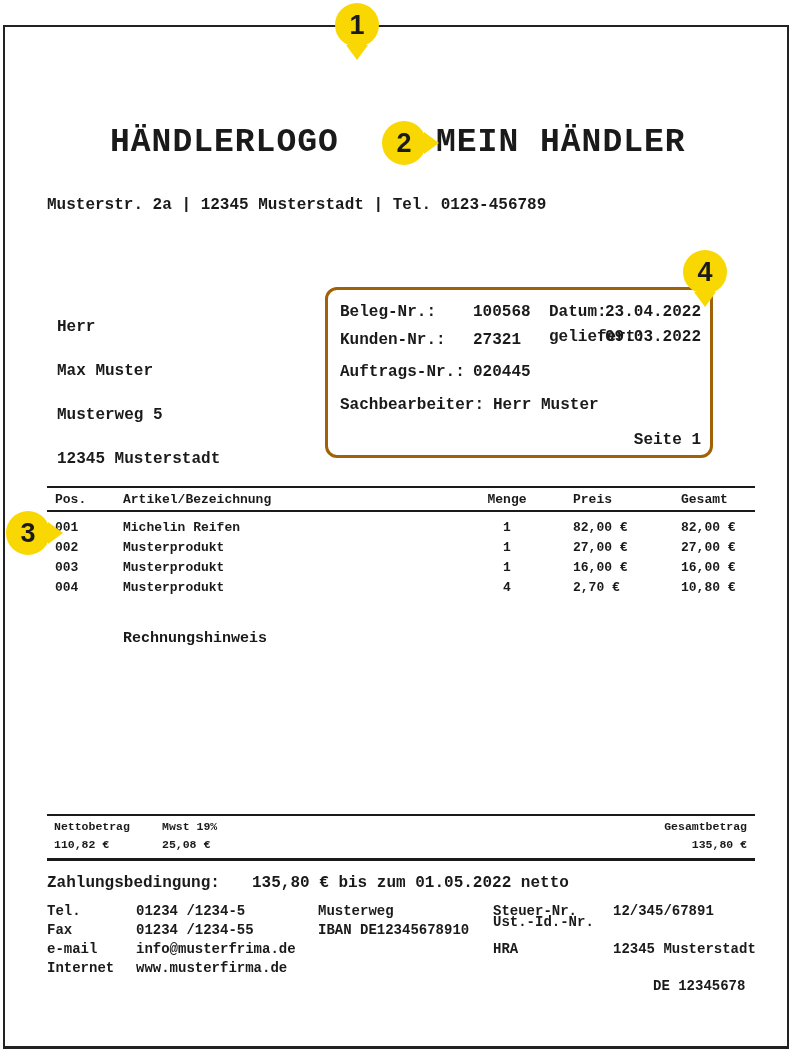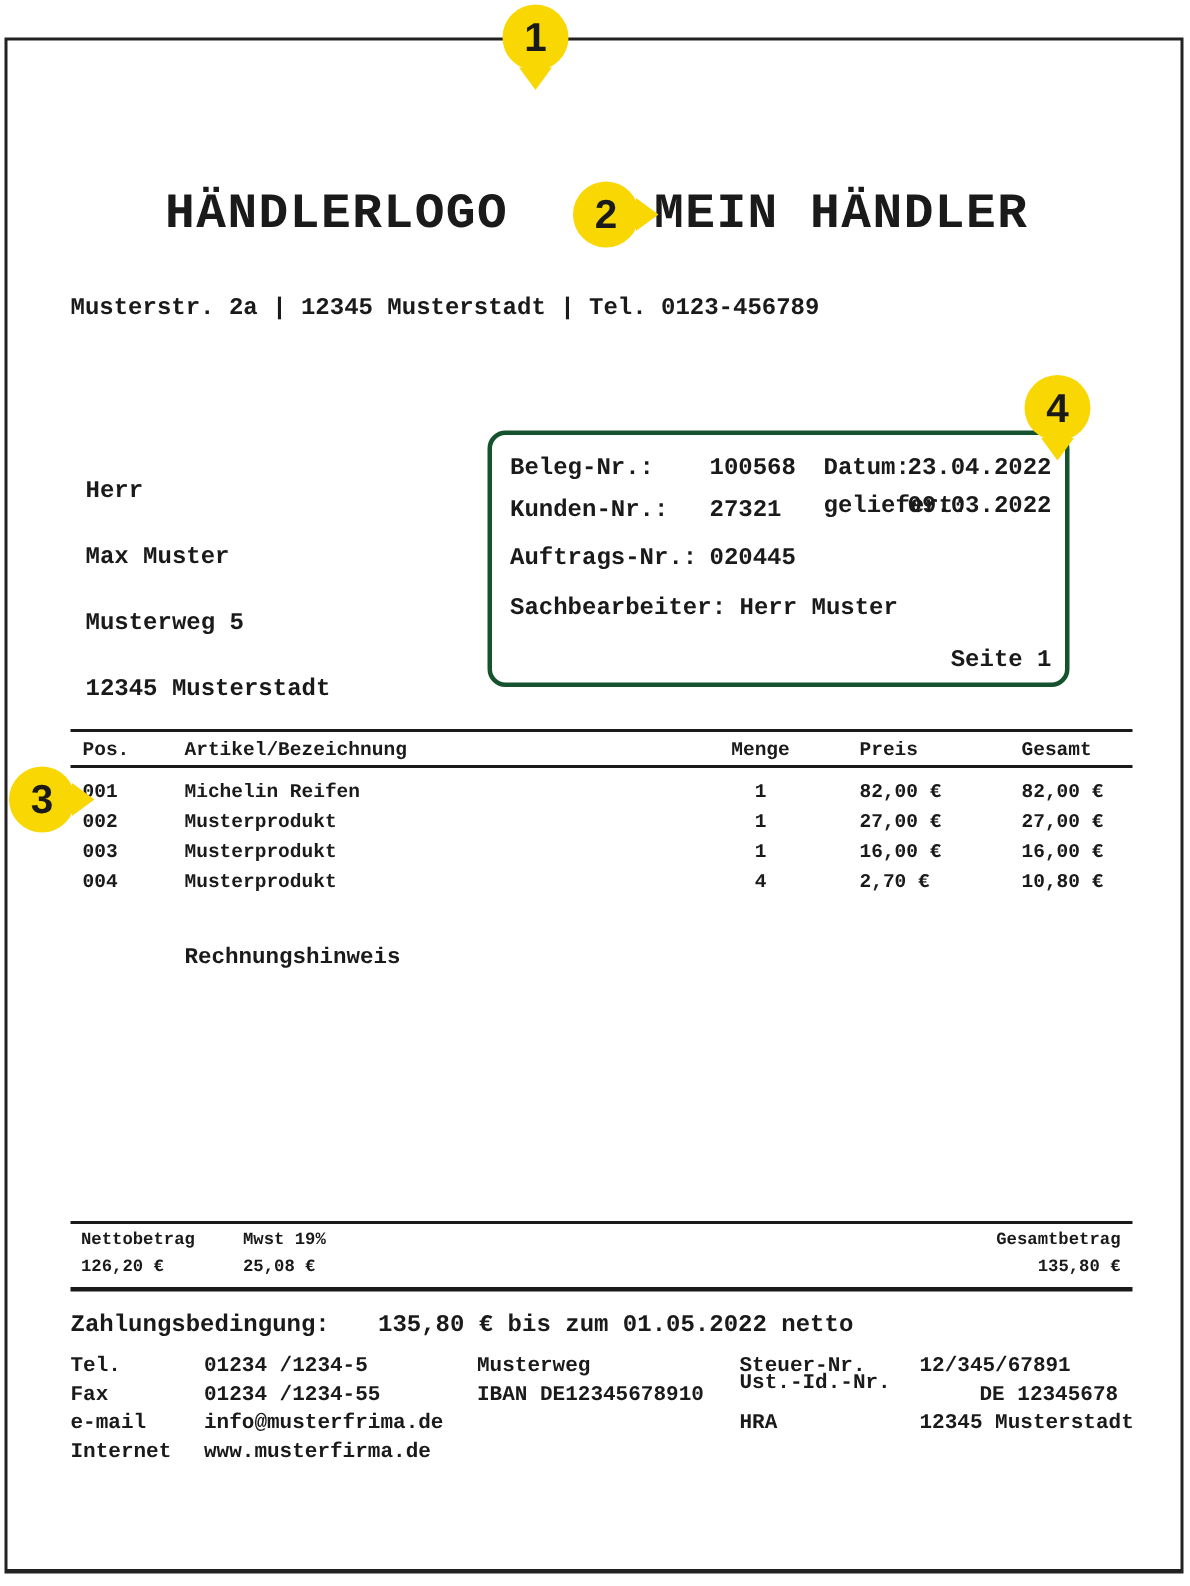--- a/index.html
+++ b/index.html
@@ -39,7 +39,7 @@
     position: absolute;
     left: 325px; top: 287px;
     width: 388px; height: 171px;
-    border: 3px solid #14532d;
+    border: 3px solid #a16207;
     border-radius: 12px;
     background: transparent;
   }

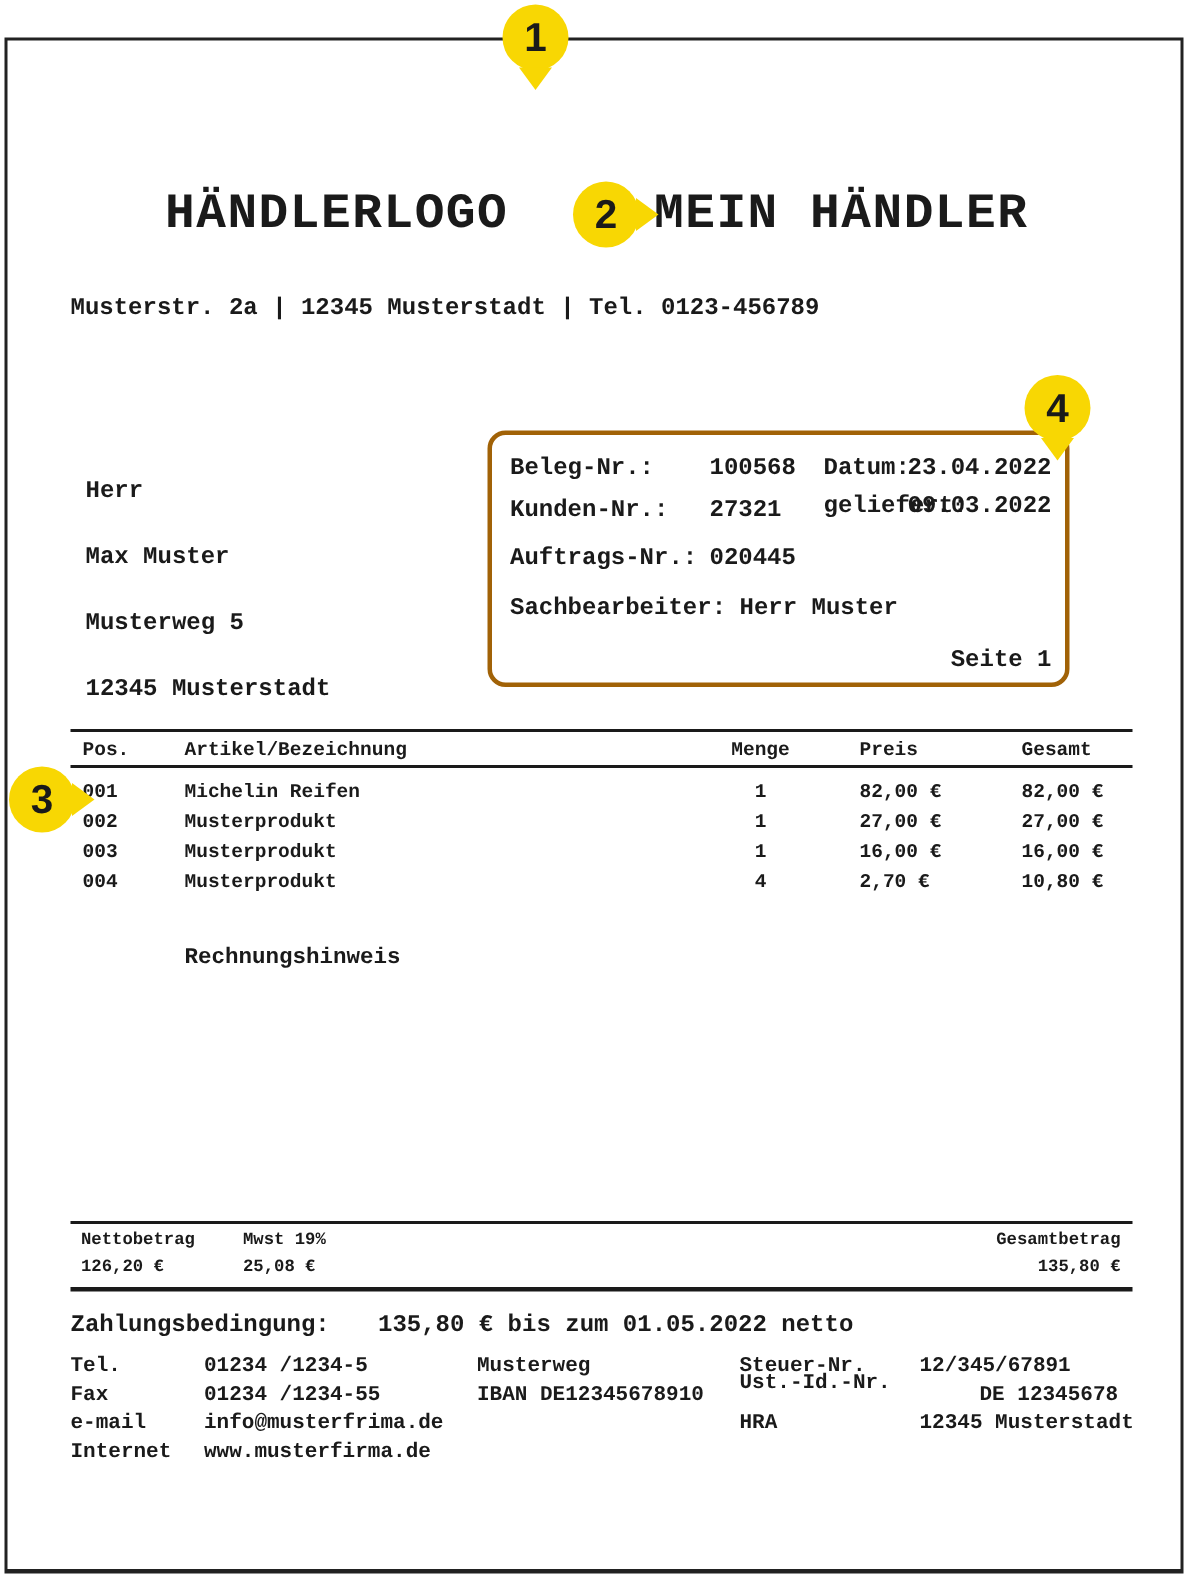--- a/index.html
+++ b/index.html
@@ -165,7 +165,7 @@
   <div class="t fs-small" style="left:54px;  top:820px;">Nettobetrag</div>
   <div class="t fs-small" style="left:162px; top:820px;">Mwst 19%</div>
   <div class="t fs-small right-align" style="right:46px; top:820px;">Gesamtbetrag</div>
-  <div class="t fs-small" style="left:54px;  top:838px;">126,20 €</div>
+  <div class="t fs-small" style="left:54px;  top:838px;">110,82 €</div>
   <div class="t fs-small" style="left:162px; top:838px;">25,08 €</div>
   <div class="t fs-small right-align" style="right:46px; top:838px;">135,80 €</div>
   <div class="hr" style="left:47px; top:858px; width:708px; height:3px;"></div>

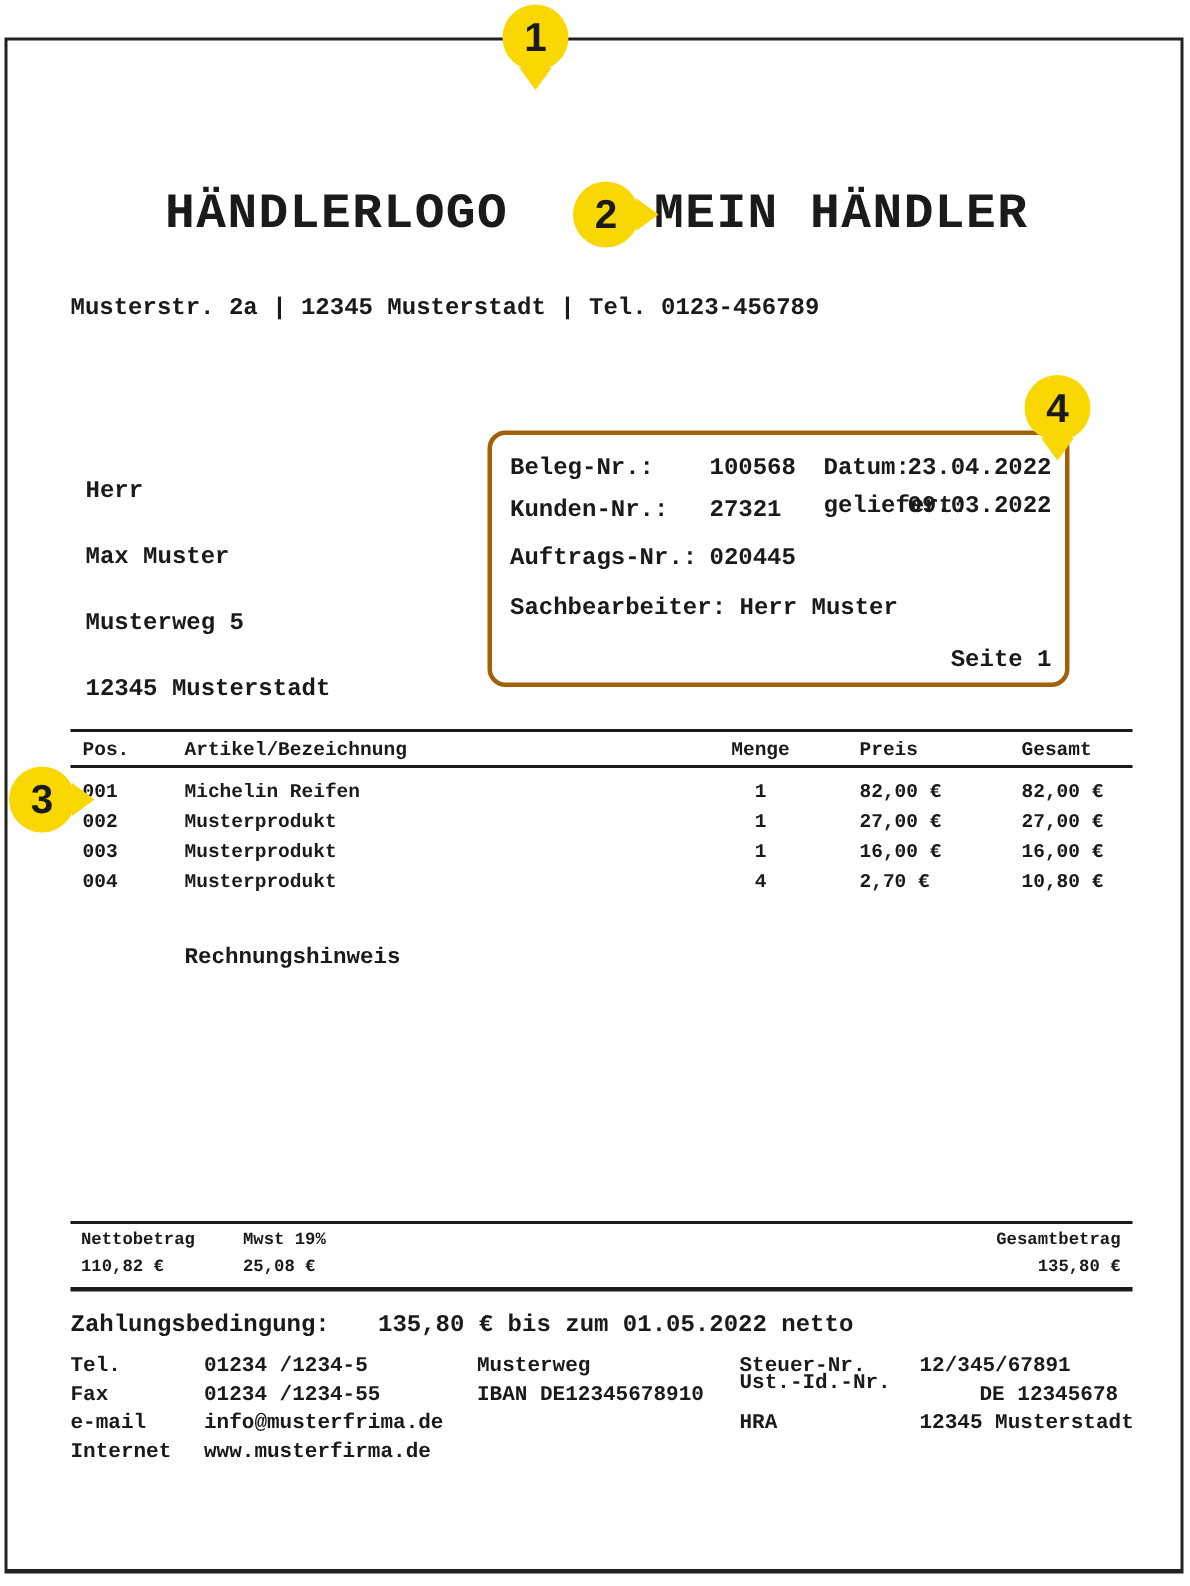--- a/index.html
+++ b/index.html
@@ -188,7 +188,7 @@
   <div class="t fs-footer" style="left:493px; top:903px;">Steuer-Nr.</div>
   <div class="t fs-footer" style="left:613px; top:903px;">12/345/67891</div>
   <div class="t fs-footer" style="left:493px; top:914px;">Ust.-Id.-Nr.</div>
-  <div class="t fs-footer" style="left:613px; top:922px;padding-left:40px;">DE 12345678</div>
+  <div class="t fs-footer" style="left:613px; top:978px;padding-left:40px;">DE 12345678</div>
   <div class="t fs-footer" style="left:493px; top:941px;">HRA</div>
   <div class="t fs-footer" style="left:613px; top:941px;">12345 Musterstadt</div>
 

